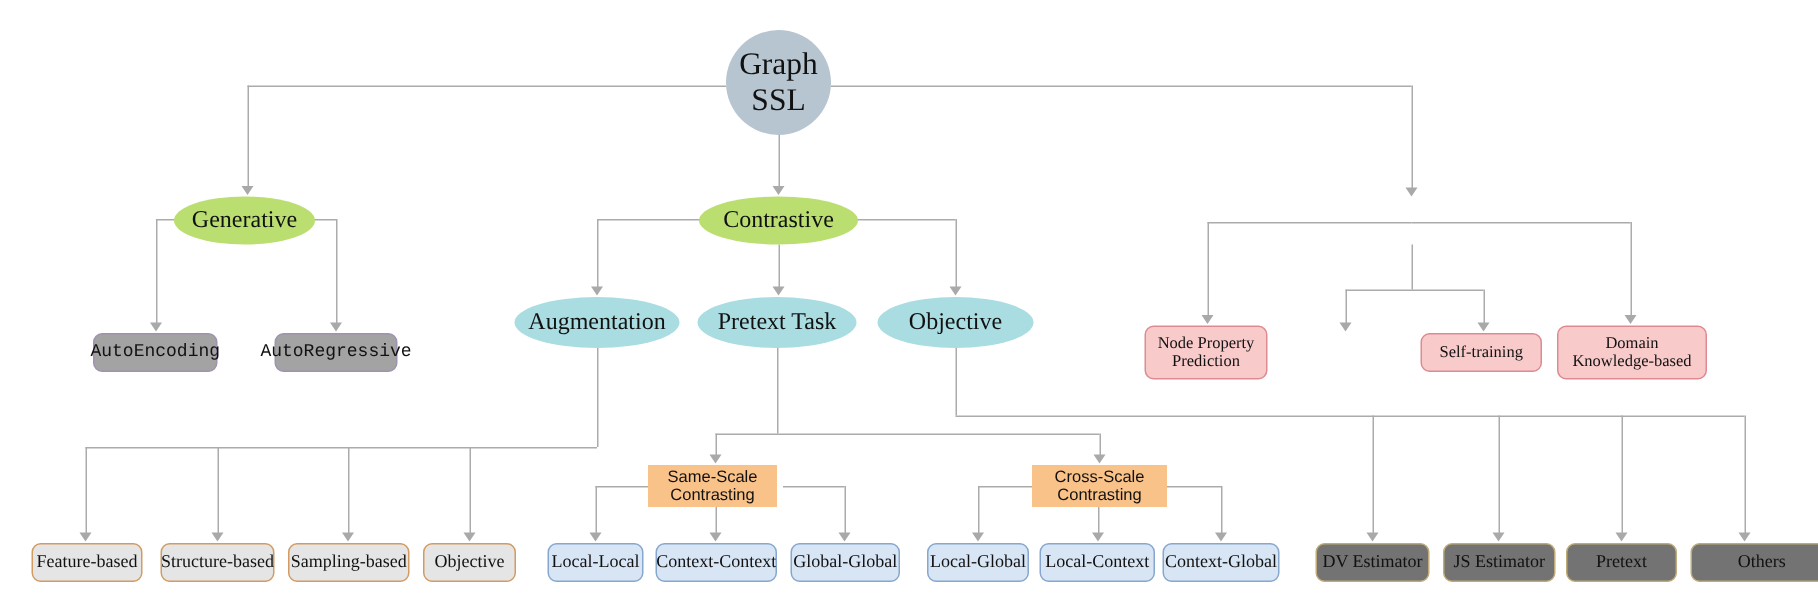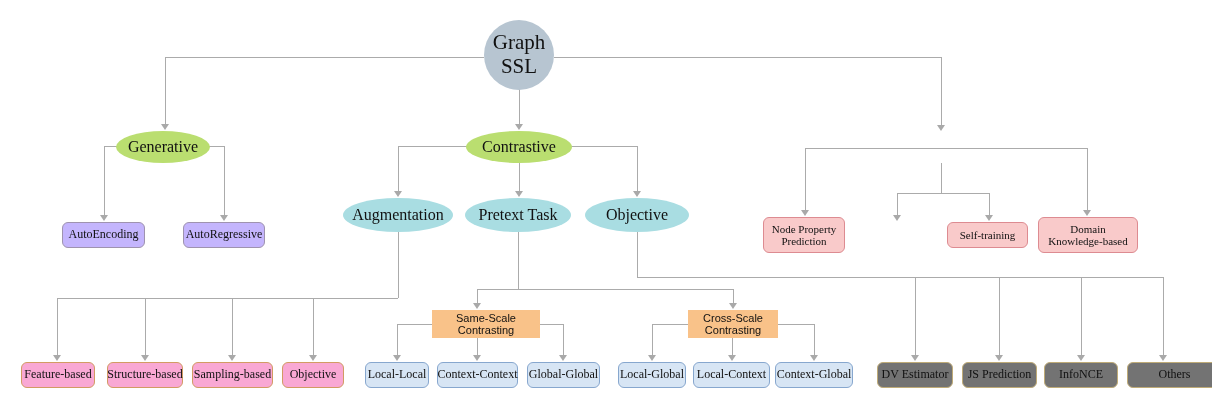--- a/index.html
+++ b/index.html
@@ -23,7 +23,7 @@
   .c-root{background:#b7c5d1;}
   .c-green{background:#bade70;}
   .c-teal{background:#a9dde2;}
-  .c-lav{background:#c4b5fd;border-color:#9f93af;}
+  .c-lav{background:#a3a3a3;border-color:#9f93af;font-family:Liberation Mono, monospace;}
   .c-peach{background:#f9a8d4;border-color:#d29b63;}
   .c-orange{background:#f9c289;font-family:"Liberation Sans",sans-serif;}
   .c-blue{background:#d7e5f4;border-color:#87a7ce;}

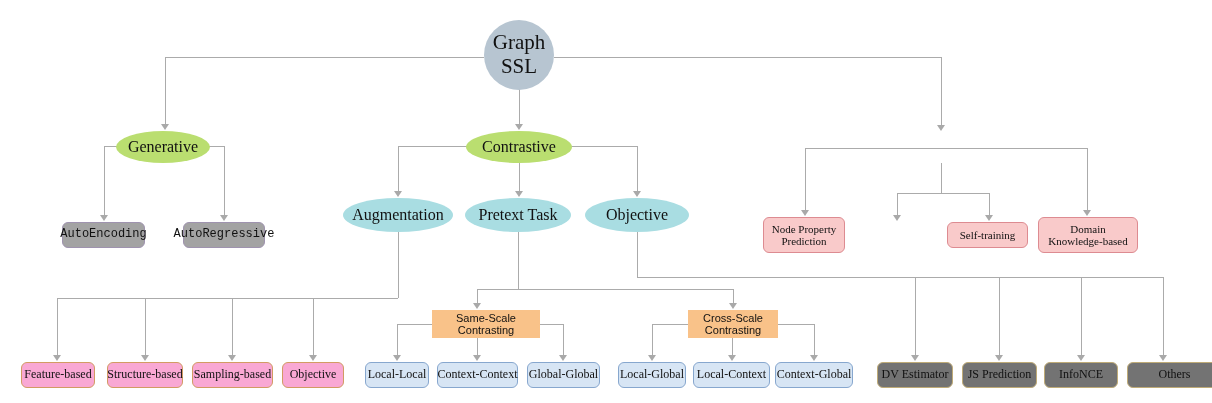--- a/index.html
+++ b/index.html
@@ -151,7 +151,7 @@
   <div class="node rbox c-pink f11" style="left:947px;top:222px;width:81px;height:26px">Self-training</div>
   <div class="node rbox c-pink f11" style="left:1038px;top:217px;width:100px;height:36px;padding:16px 4px">Domain Knowledge-based</div>
 
-  <div class="node sharp c-orange f11s" style="left:432px;top:310px;width:108px;height:28px">Same-Scale Contrasting</div>
+  <div class="node sharp c-orange f11s" style="left:432px;top:310px;width:86px;height:28px">Same-Scale Contrasting</div>
   <div class="node sharp c-orange f11s" style="left:688px;top:310px;width:90px;height:28px">Cross-Scale Contrasting</div>
 
   <div class="node rbox c-peach f12" style="left:21px;top:362px;width:74px;height:26px">Feature-based</div>

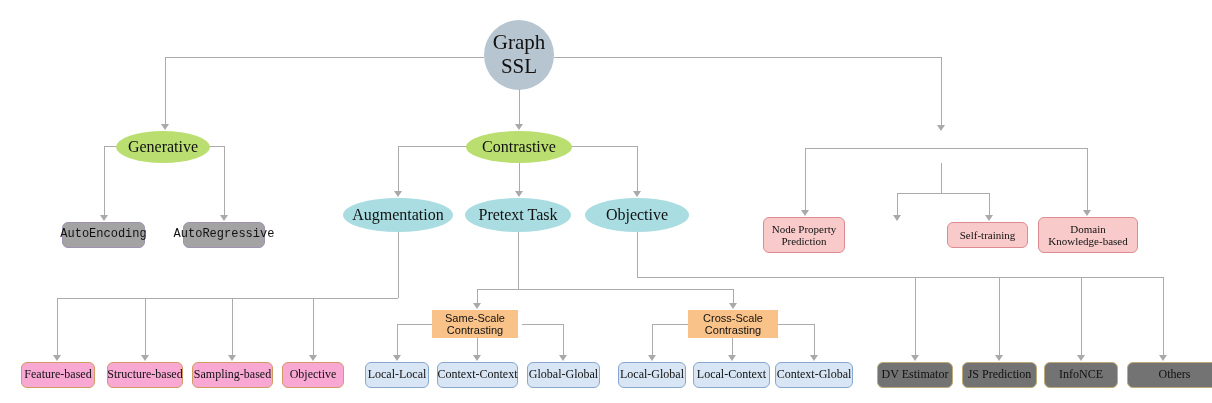--- a/index.html
+++ b/index.html
@@ -24,7 +24,7 @@
   .c-green{background:#bade70;}
   .c-teal{background:#a9dde2;}
   .c-lav{background:#a3a3a3;border-color:#9f93af;font-family:Liberation Mono, monospace;}
-  .c-peach{background:#f9a8d4;border-color:#d29b63;}
+  .c-peach{background:#e5e5e5;border-color:#d29b63;}
   .c-orange{background:#f9c289;font-family:"Liberation Sans",sans-serif;}
   .c-blue{background:#d7e5f4;border-color:#87a7ce;}
   .c-pink{background:#f9caca;border-color:#dd8b91;}

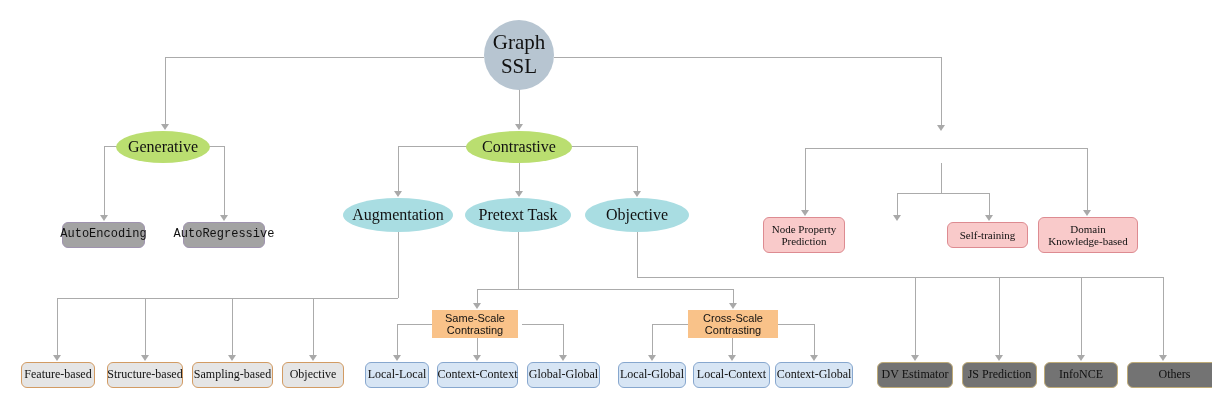--- a/index.html
+++ b/index.html
@@ -167,7 +167,7 @@
   <div class="node rbox c-blue f12" style="left:775px;top:362px;width:78px;height:26px">Context-Global</div>
 
   <div class="node rbox c-yellow f12" style="left:877px;top:362px;width:76px;height:26px">DV Estimator</div>
-  <div class="node rbox c-yellow f12" style="left:962px;top:362px;width:75px;height:26px">JS Prediction</div>
+  <div class="node rbox c-yellow f12" style="left:962px;top:362px;width:75px;height:26px">JS Estimator</div>
   <div class="node rbox c-yellow f12" style="left:1044px;top:362px;width:74px;height:26px">InfoNCE</div>
   <div class="node rbox c-yellow f12" style="left:1127px;top:362px;width:95px;height:26px">Others</div>
 

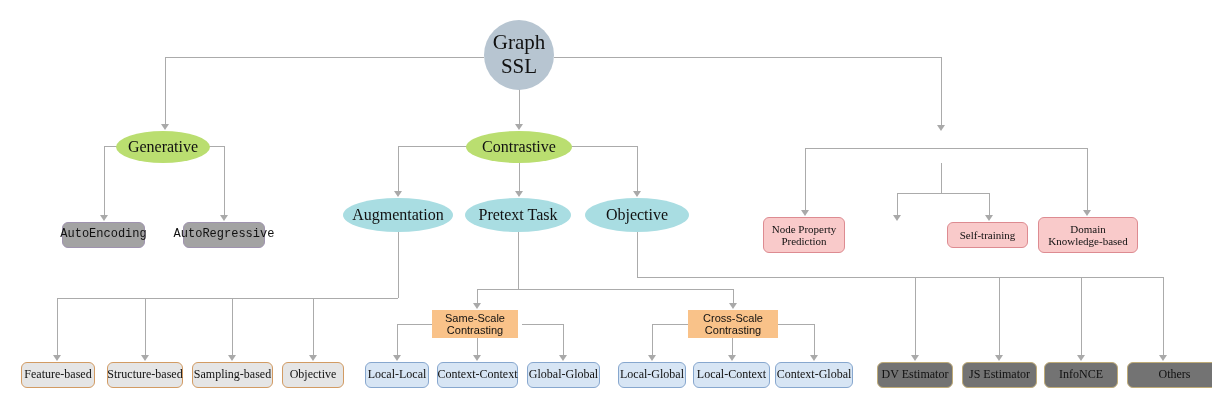--- a/index.html
+++ b/index.html
@@ -168,7 +168,7 @@
 
   <div class="node rbox c-yellow f12" style="left:877px;top:362px;width:76px;height:26px">DV Estimator</div>
   <div class="node rbox c-yellow f12" style="left:962px;top:362px;width:75px;height:26px">JS Estimator</div>
-  <div class="node rbox c-yellow f12" style="left:1044px;top:362px;width:74px;height:26px">InfoNCE</div>
+  <div class="node rbox c-yellow f12" style="left:1044px;top:362px;width:74px;height:26px">Pretext</div>
   <div class="node rbox c-yellow f12" style="left:1127px;top:362px;width:95px;height:26px">Others</div>
 
 </div>

